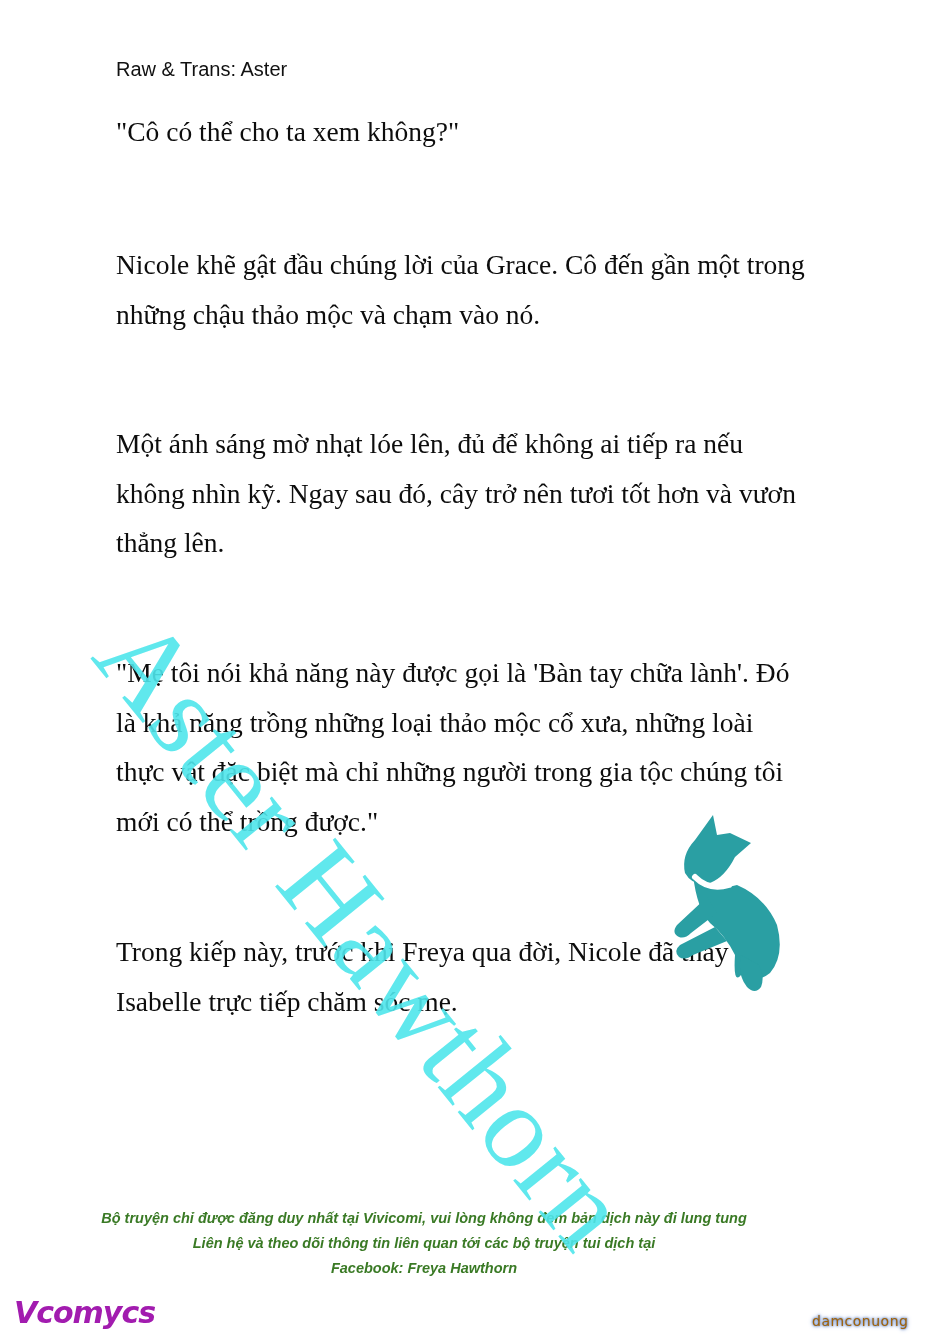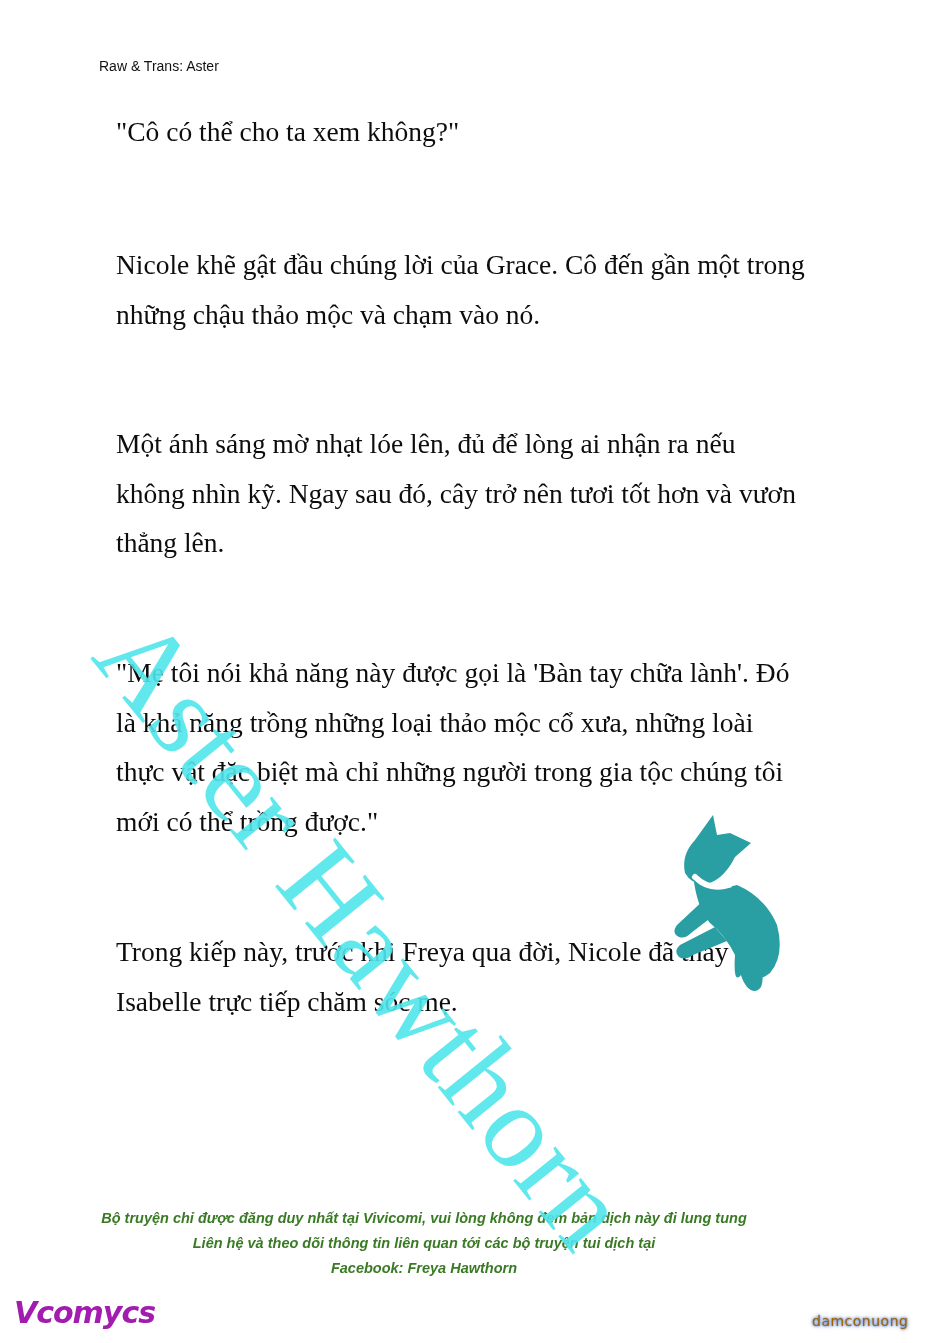--- a/index.html
+++ b/index.html
@@ -15,10 +15,10 @@
     }
     .credit {
       position: absolute;
-      left: 99px;
+      left: 116px;
       top: 58px;
       font-family: "Liberation Sans", sans-serif;
-      font-size: 14px;
+      font-size: 20px;
       color: #111;
     }
     .para {

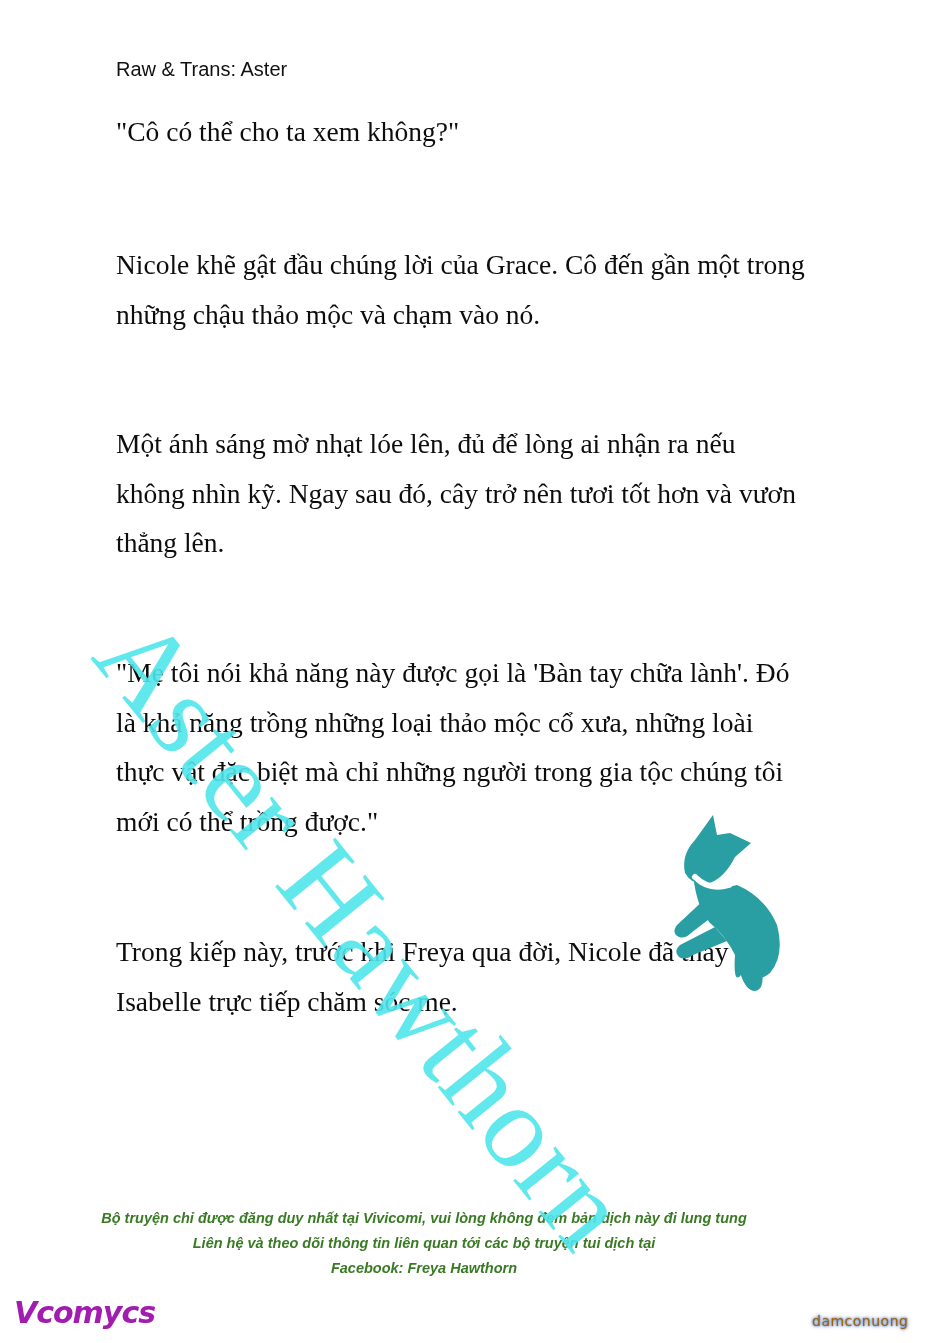--- a/index.html
+++ b/index.html
@@ -104,7 +104,7 @@
 </div>
 
 <div class="para" style="top:419px">
-  <span class="line">Một ánh sáng mờ nhạt lóe lên, đủ để lòng ai nhận ra nếu</span>
+  <span class="line">Một ánh sáng mờ nhạt lóe lên, đủ để không ai tiếp ra nếu</span>
   <span class="line">không nhìn kỹ. Ngay sau đó, cây trở nên tươi tốt hơn và vươn</span>
   <span class="line">thẳng lên.</span>
 </div>

